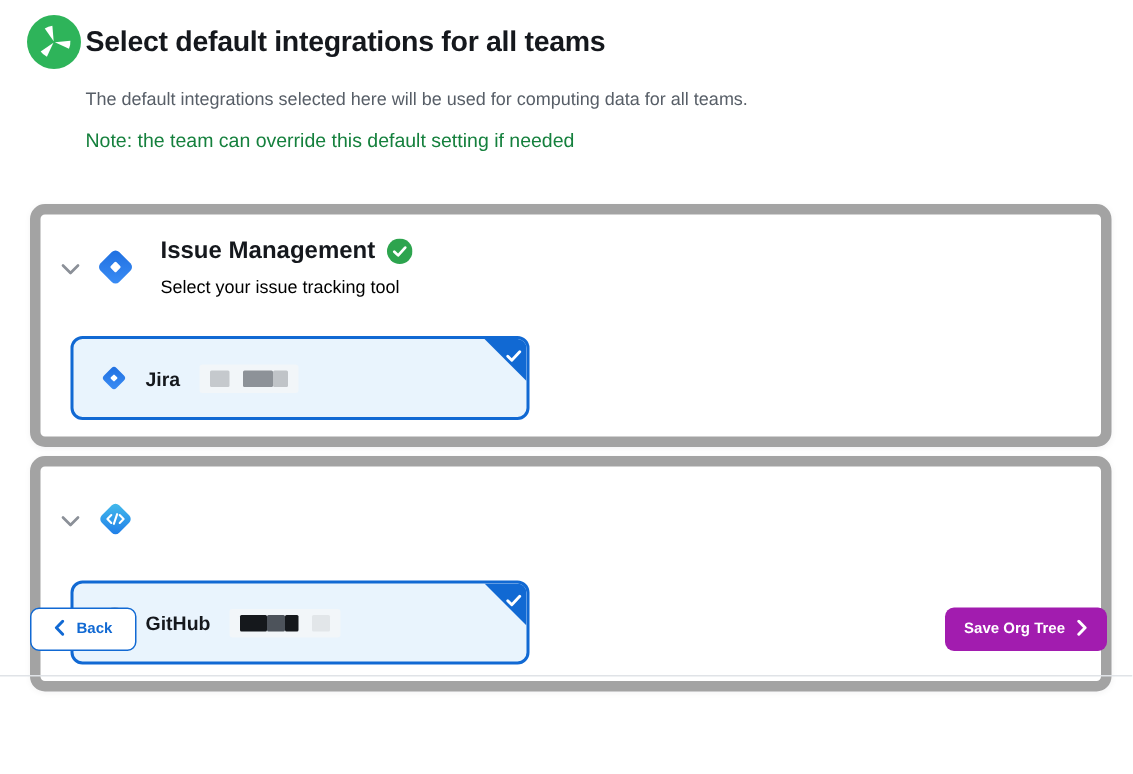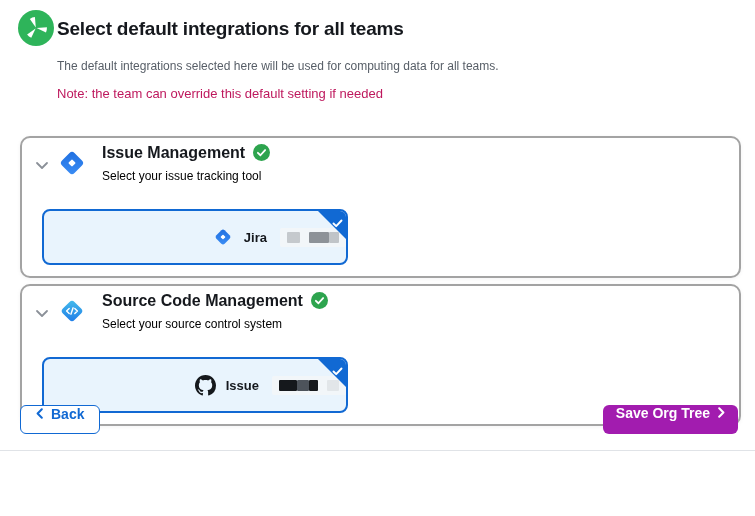--- a/index.html
+++ b/index.html
@@ -22,7 +22,7 @@
     color: #15181d; margin-top: 3px; line-height: 24px;
   }
   .desc { font-size: 12px; color: #575e67; margin-top: 17px; line-height: 16px; }
-  .note { font-size: 13px; color: #be185d; margin-top: 12px; line-height: 16px; }
+  .note { font-size: 13px; color: #15803d; margin-top: 12px; line-height: 16px; }
 
   
   .sections { margin-top: 34px; }

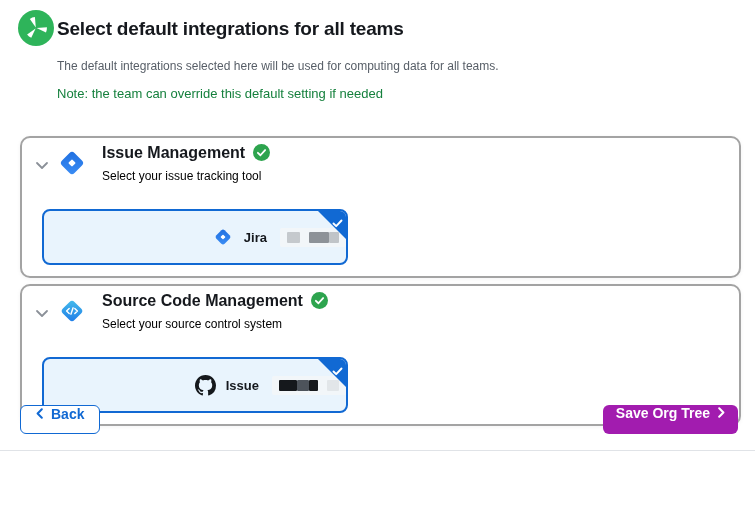--- a/index.html
+++ b/index.html
@@ -29,10 +29,10 @@
   .section-card {
     width: 721px; margin: 0 0 6px 20px;
     background: #fff;
-    border: 2px solid #a3a3a3;
+    border: 7px solid #a3a3a3;
     border-radius: 10px;
     box-shadow: 0 1px 4px rgba(16,24,40,.05);
-    padding: 4px 0 11px 0;
+    padding: 14px 0 11px 0;
   }
   .section-head { display: flex; align-items: flex-start; padding-left: 13px; }
   .collapse-chevron { margin-top: 14px; cursor: pointer; flex: 0 0 auto; }

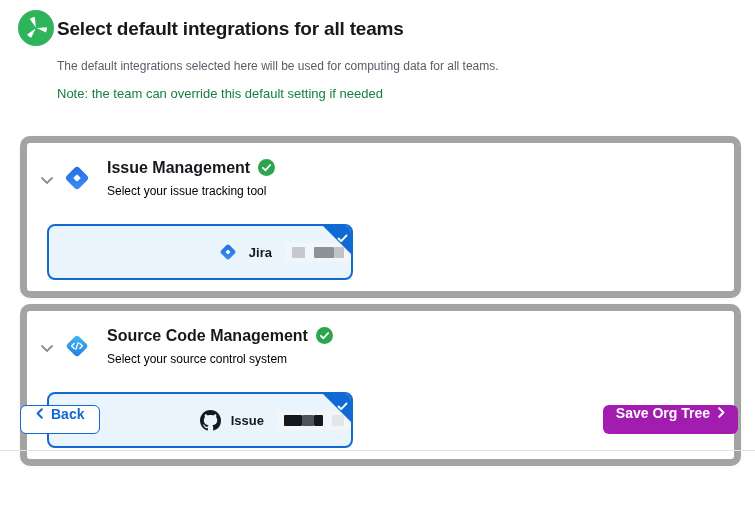--- a/index.html
+++ b/index.html
@@ -55,7 +55,6 @@
     display: flex; align-items: center;
     padding-left: 17px;
     cursor: pointer;
-    justify-content: flex-end;
   }
   .option-icon { width: 20px; height: 20px; flex: 0 0 auto; }
   .option-label { font-size: 13px; font-weight: bold; color: #15181d; margin-left: 11px; }

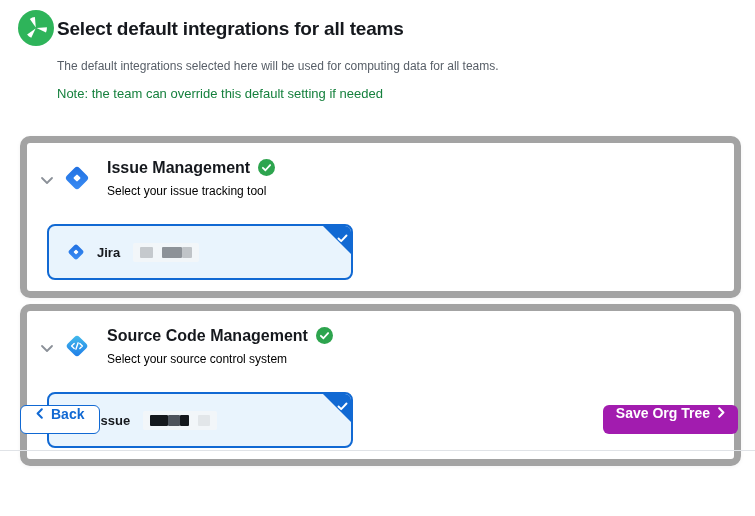--- a/index.html
+++ b/index.html
@@ -209,18 +209,6 @@
             </g>
           </svg>
         </span>
-        <div class="section-texts">
-          <div class="section-title-row">
-            <span class="section-title">Source Code Management</span>
-            <span>
-              <svg class="check-circle" viewBox="0 0 16 16">
-                  <circle cx="8" cy="8" r="8" fill="#2da44e"></circle>
-                  <path d="M4.6 8.3 L7 10.6 L11.4 5.7" stroke="#fff" stroke-width="1.7" fill="none" stroke-linecap="round" stroke-linejoin="round"></path>
-                </svg>
-            </span>
-          </div>
-          <div class="section-sub">Select your source control system</div>
-        </div>
       </div>
       <div class="option-card">
         <span class="option-icon">

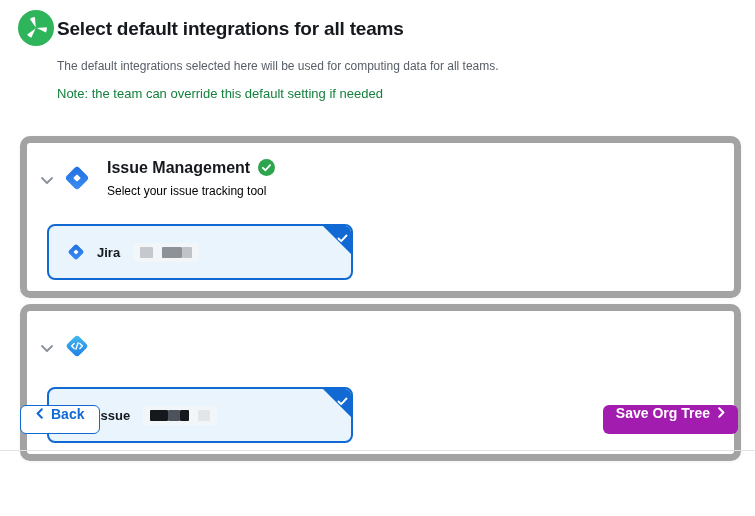--- a/index.html
+++ b/index.html
@@ -90,8 +90,8 @@
   .btn {
     height: 29px; border-radius: 6px;
     font-family: "Liberation Sans", sans-serif;
-    font-size: 14px; font-weight: bold;
-    display: inline-flex; align-items: flex-start; gap: 8px;
+    font-size: 10px; font-weight: bold;
+    display: inline-flex; align-items: center; gap: 8px;
     cursor: pointer;
   }
   .btn-back {

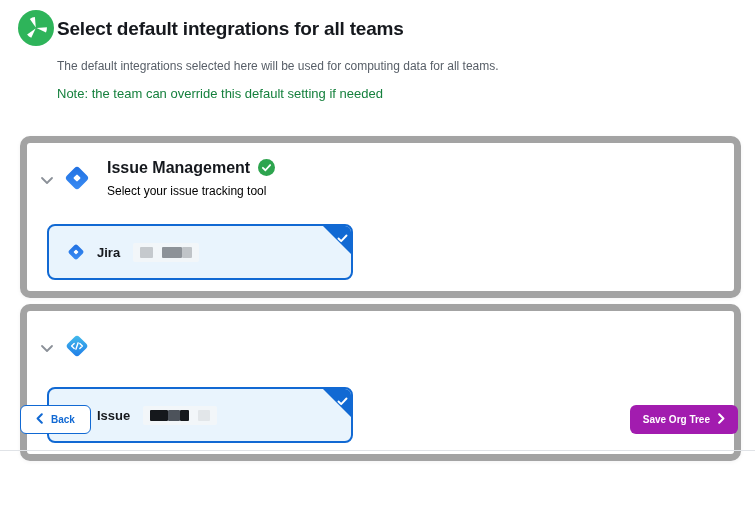--- a/index.html
+++ b/index.html
@@ -216,7 +216,7 @@
             <path d="M8 0C3.58 0 0 3.58 0 8c0 3.54 2.29 6.53 5.47 7.59.4.07.55-.17.55-.38 0-.19-.01-.82-.01-1.49-2.01.37-2.53-.49-2.69-.94-.09-.23-.48-.94-.82-1.13-.28-.15-.68-.52-.01-.53.63-.01 1.08.58 1.23.82.72 1.21 1.87.87 2.33.66.07-.52.28-.87.51-1.07-1.78-.2-3.64-.89-3.64-3.95 0-.87.31-1.59.82-2.15-.08-.2-.36-1.02.08-2.12 0 0 .67-.21 2.2.82.64-.18 1.32-.27 2-.27s1.36.09 2 .27c1.53-1.04 2.2-.82 2.2-.82.44 1.1.16 1.92.08 2.12.51.56.82 1.27.82 2.15 0 3.07-1.87 3.75-3.65 3.95.29.25.54.73.54 1.48 0 1.07-.01 1.93-.01 2.2 0 .21.15.46.55.38A8.01 8.01 0 0 0 16 8c0-4.42-3.58-8-8-8z"></path>
           </svg>
         </span>
-        <span class="option-label">Issue</span>
+        <span class="option-label">GitHub</span>
         <span class="redact-strip">
           <span class="b gh-b1"></span>
             <span class="b gh-b2"></span>

